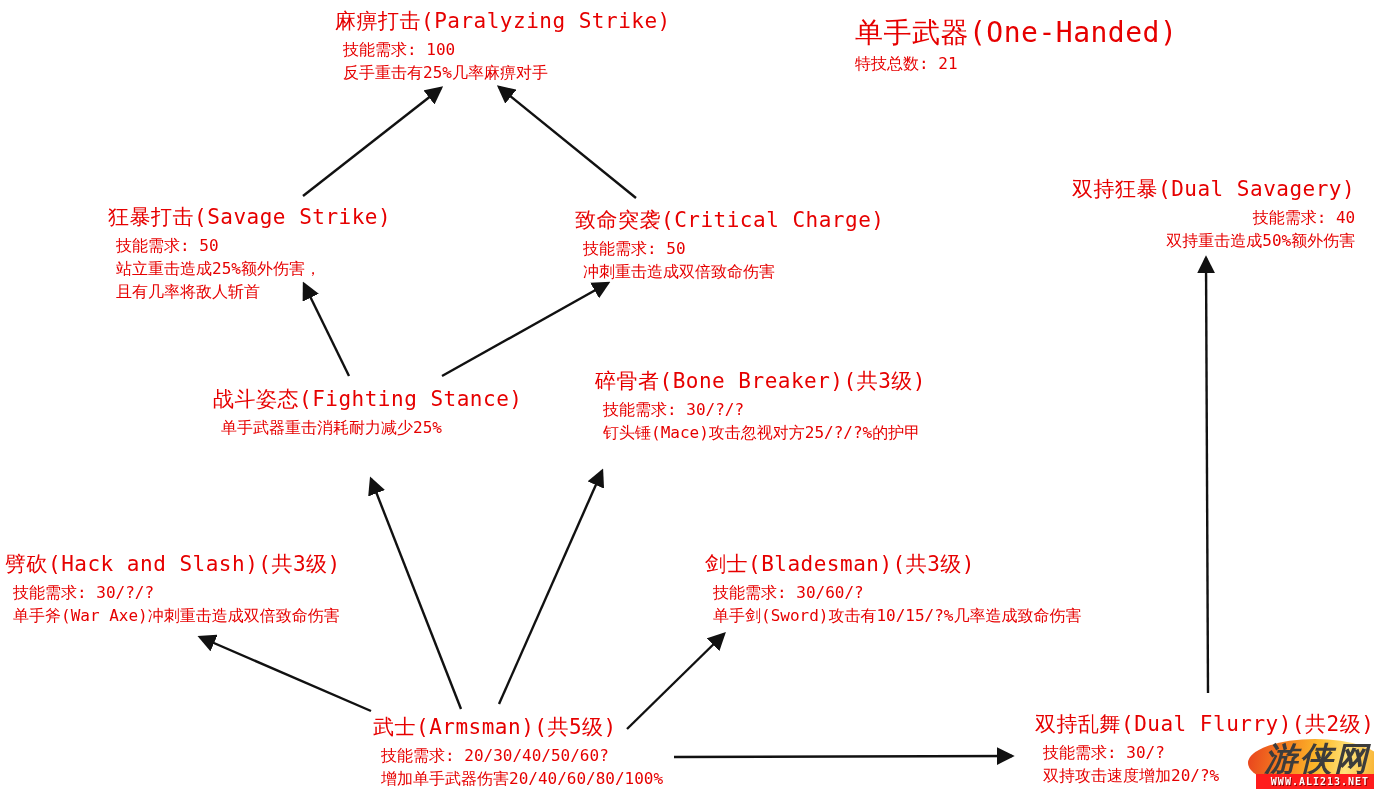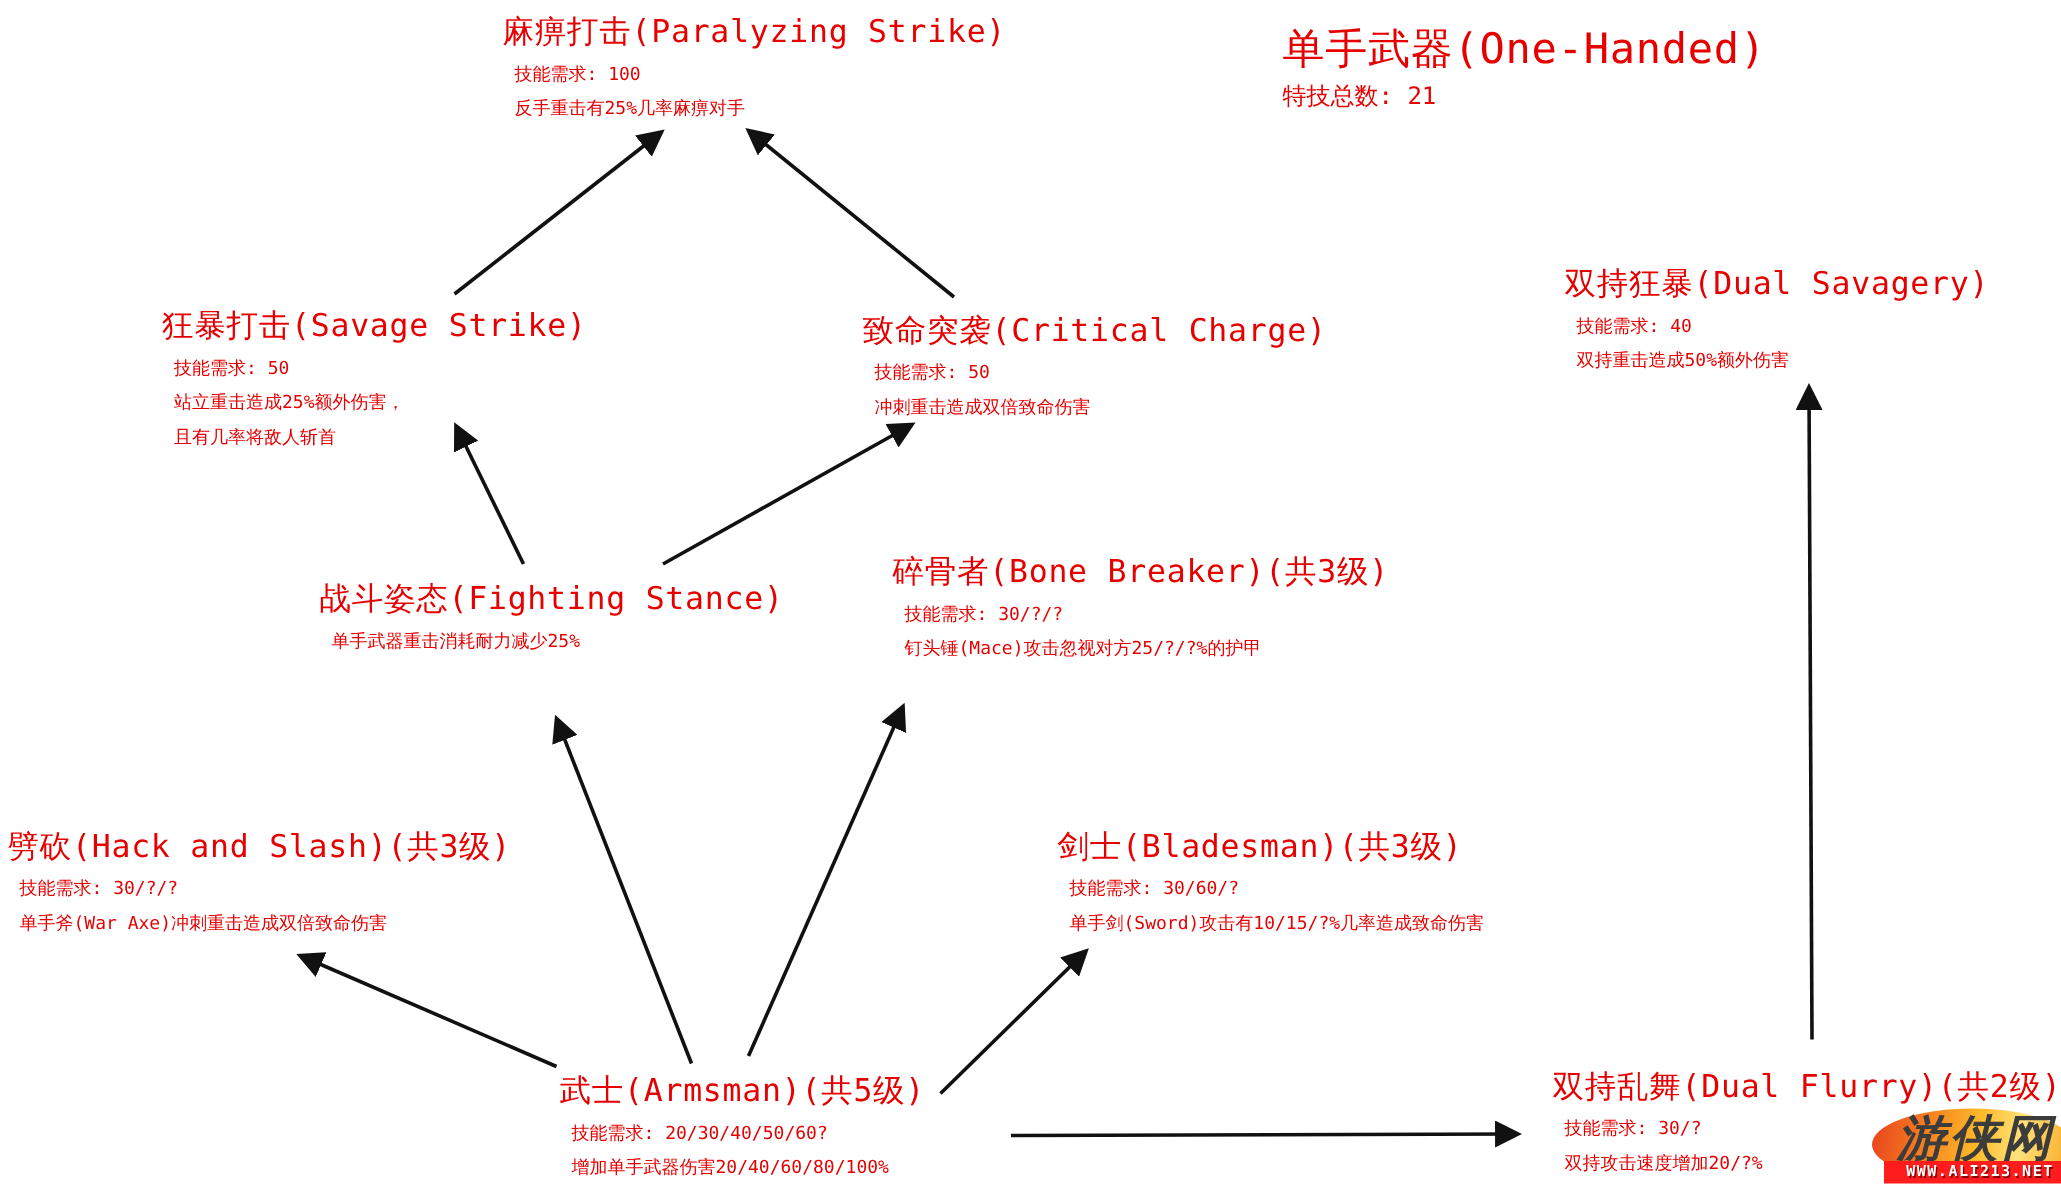--- a/index.html
+++ b/index.html
@@ -34,7 +34,7 @@
     margin-bottom: 4px;
   }
   .node-line {
-    font-size: 12px;
+    font-size: 16px;
     line-height: 23px;
     margin-left: 8px;
   }

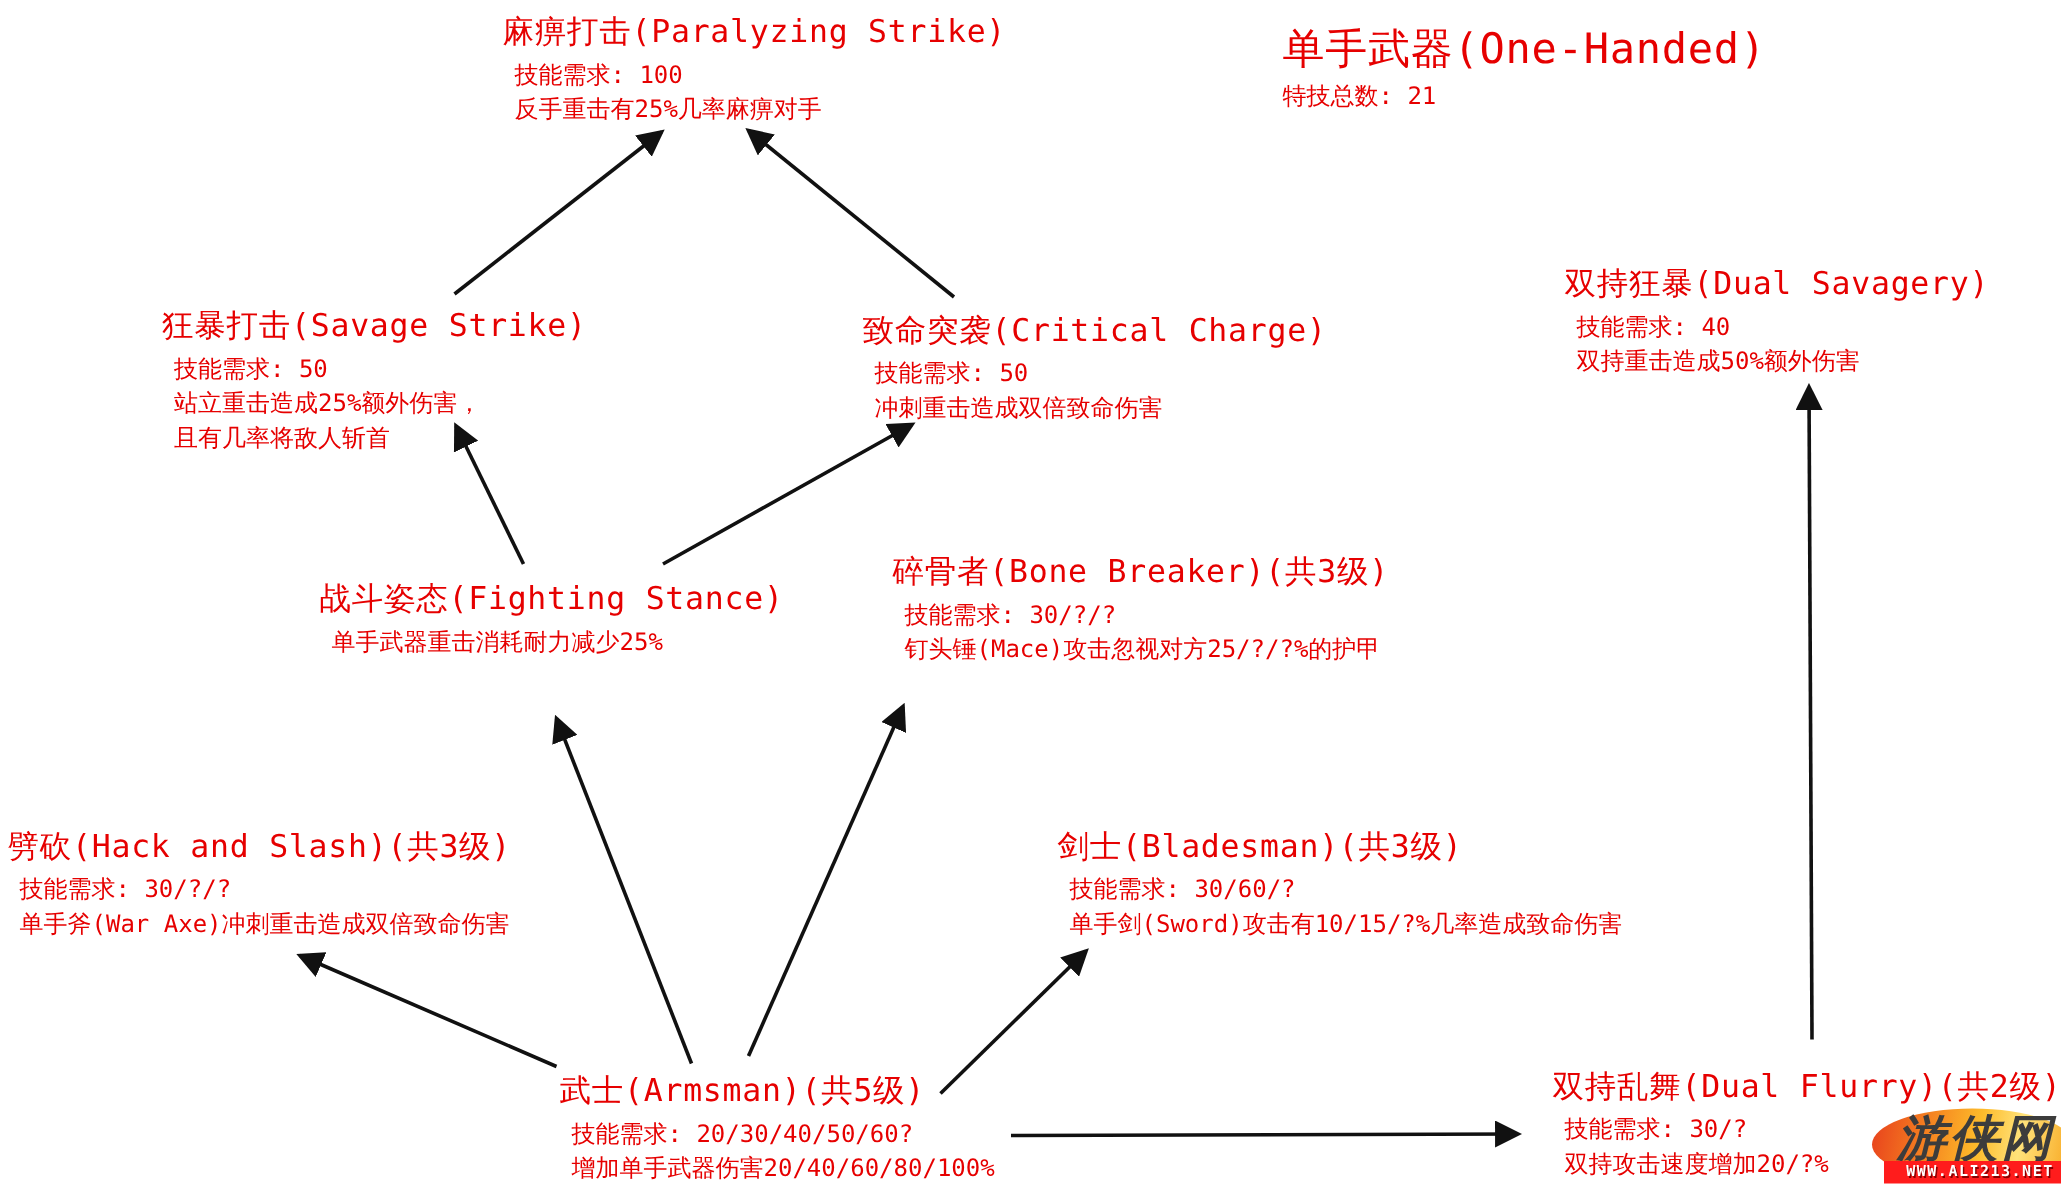--- a/index.html
+++ b/index.html
@@ -145,7 +145,7 @@
   <div class="node-line">技能需求: 50</div>
         <div class="node-line">冲刺重击造成双倍致命伤害</div>
       </div>
-      <div class="node" style="left: 1043px; top: 176px;">
+      <div class="node" style="left: 1072px; top: 176px; text-align: right;">
     <div class="node-title">双持狂暴(Dual Savagery)</div>
   <div class="node-line">技能需求: 40</div>
         <div class="node-line">双持重击造成50%额外伤害</div>

